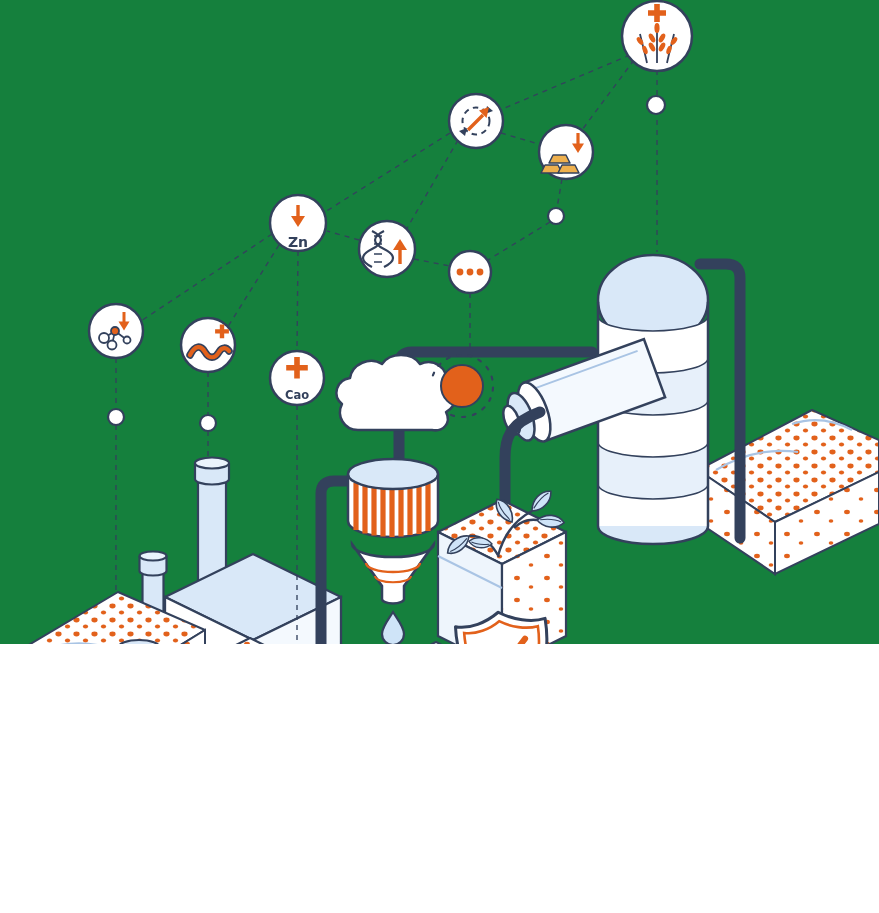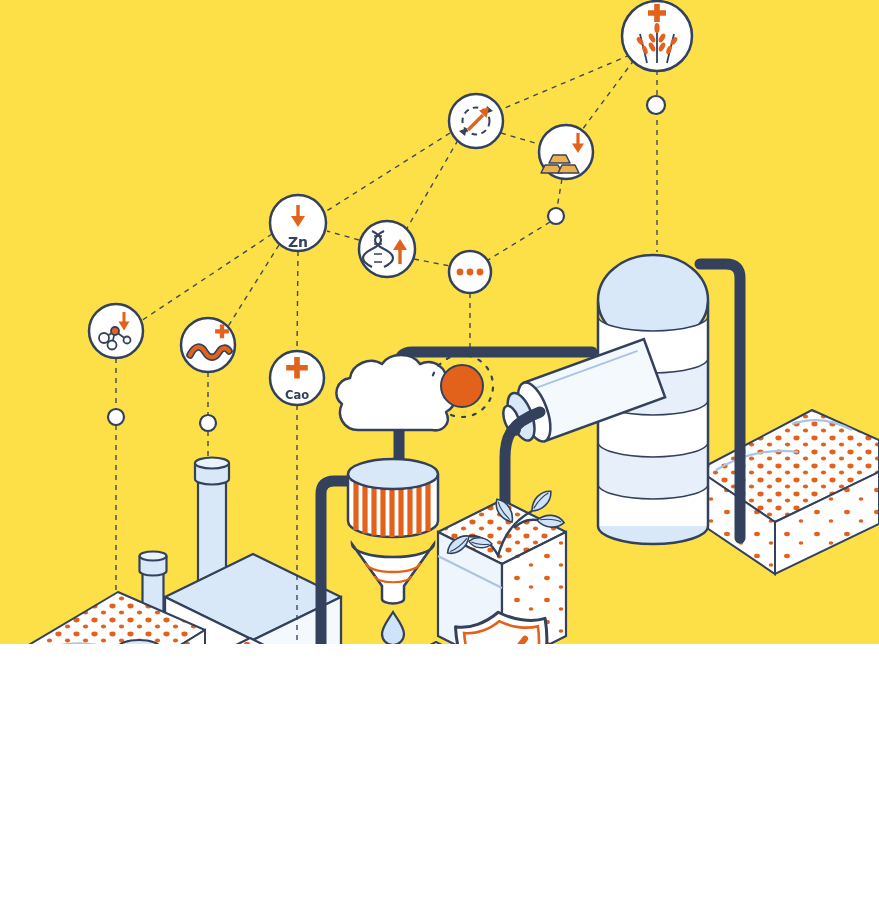--- a/index.html
+++ b/index.html
@@ -3,7 +3,7 @@
 <meta charset="utf-8">
 <style>
   html,body{margin:0;padding:0;background:#ffffff;}
-  .stage{width:879px;height:644px;position:relative;background:#fde047;overflow:hidden;}
+  .stage{width:879px;height:644px;position:relative;background:#15803d;overflow:hidden;}
   svg{display:block;}
   svg text{font-family:"DejaVu Sans",sans-serif;}
 </style>

